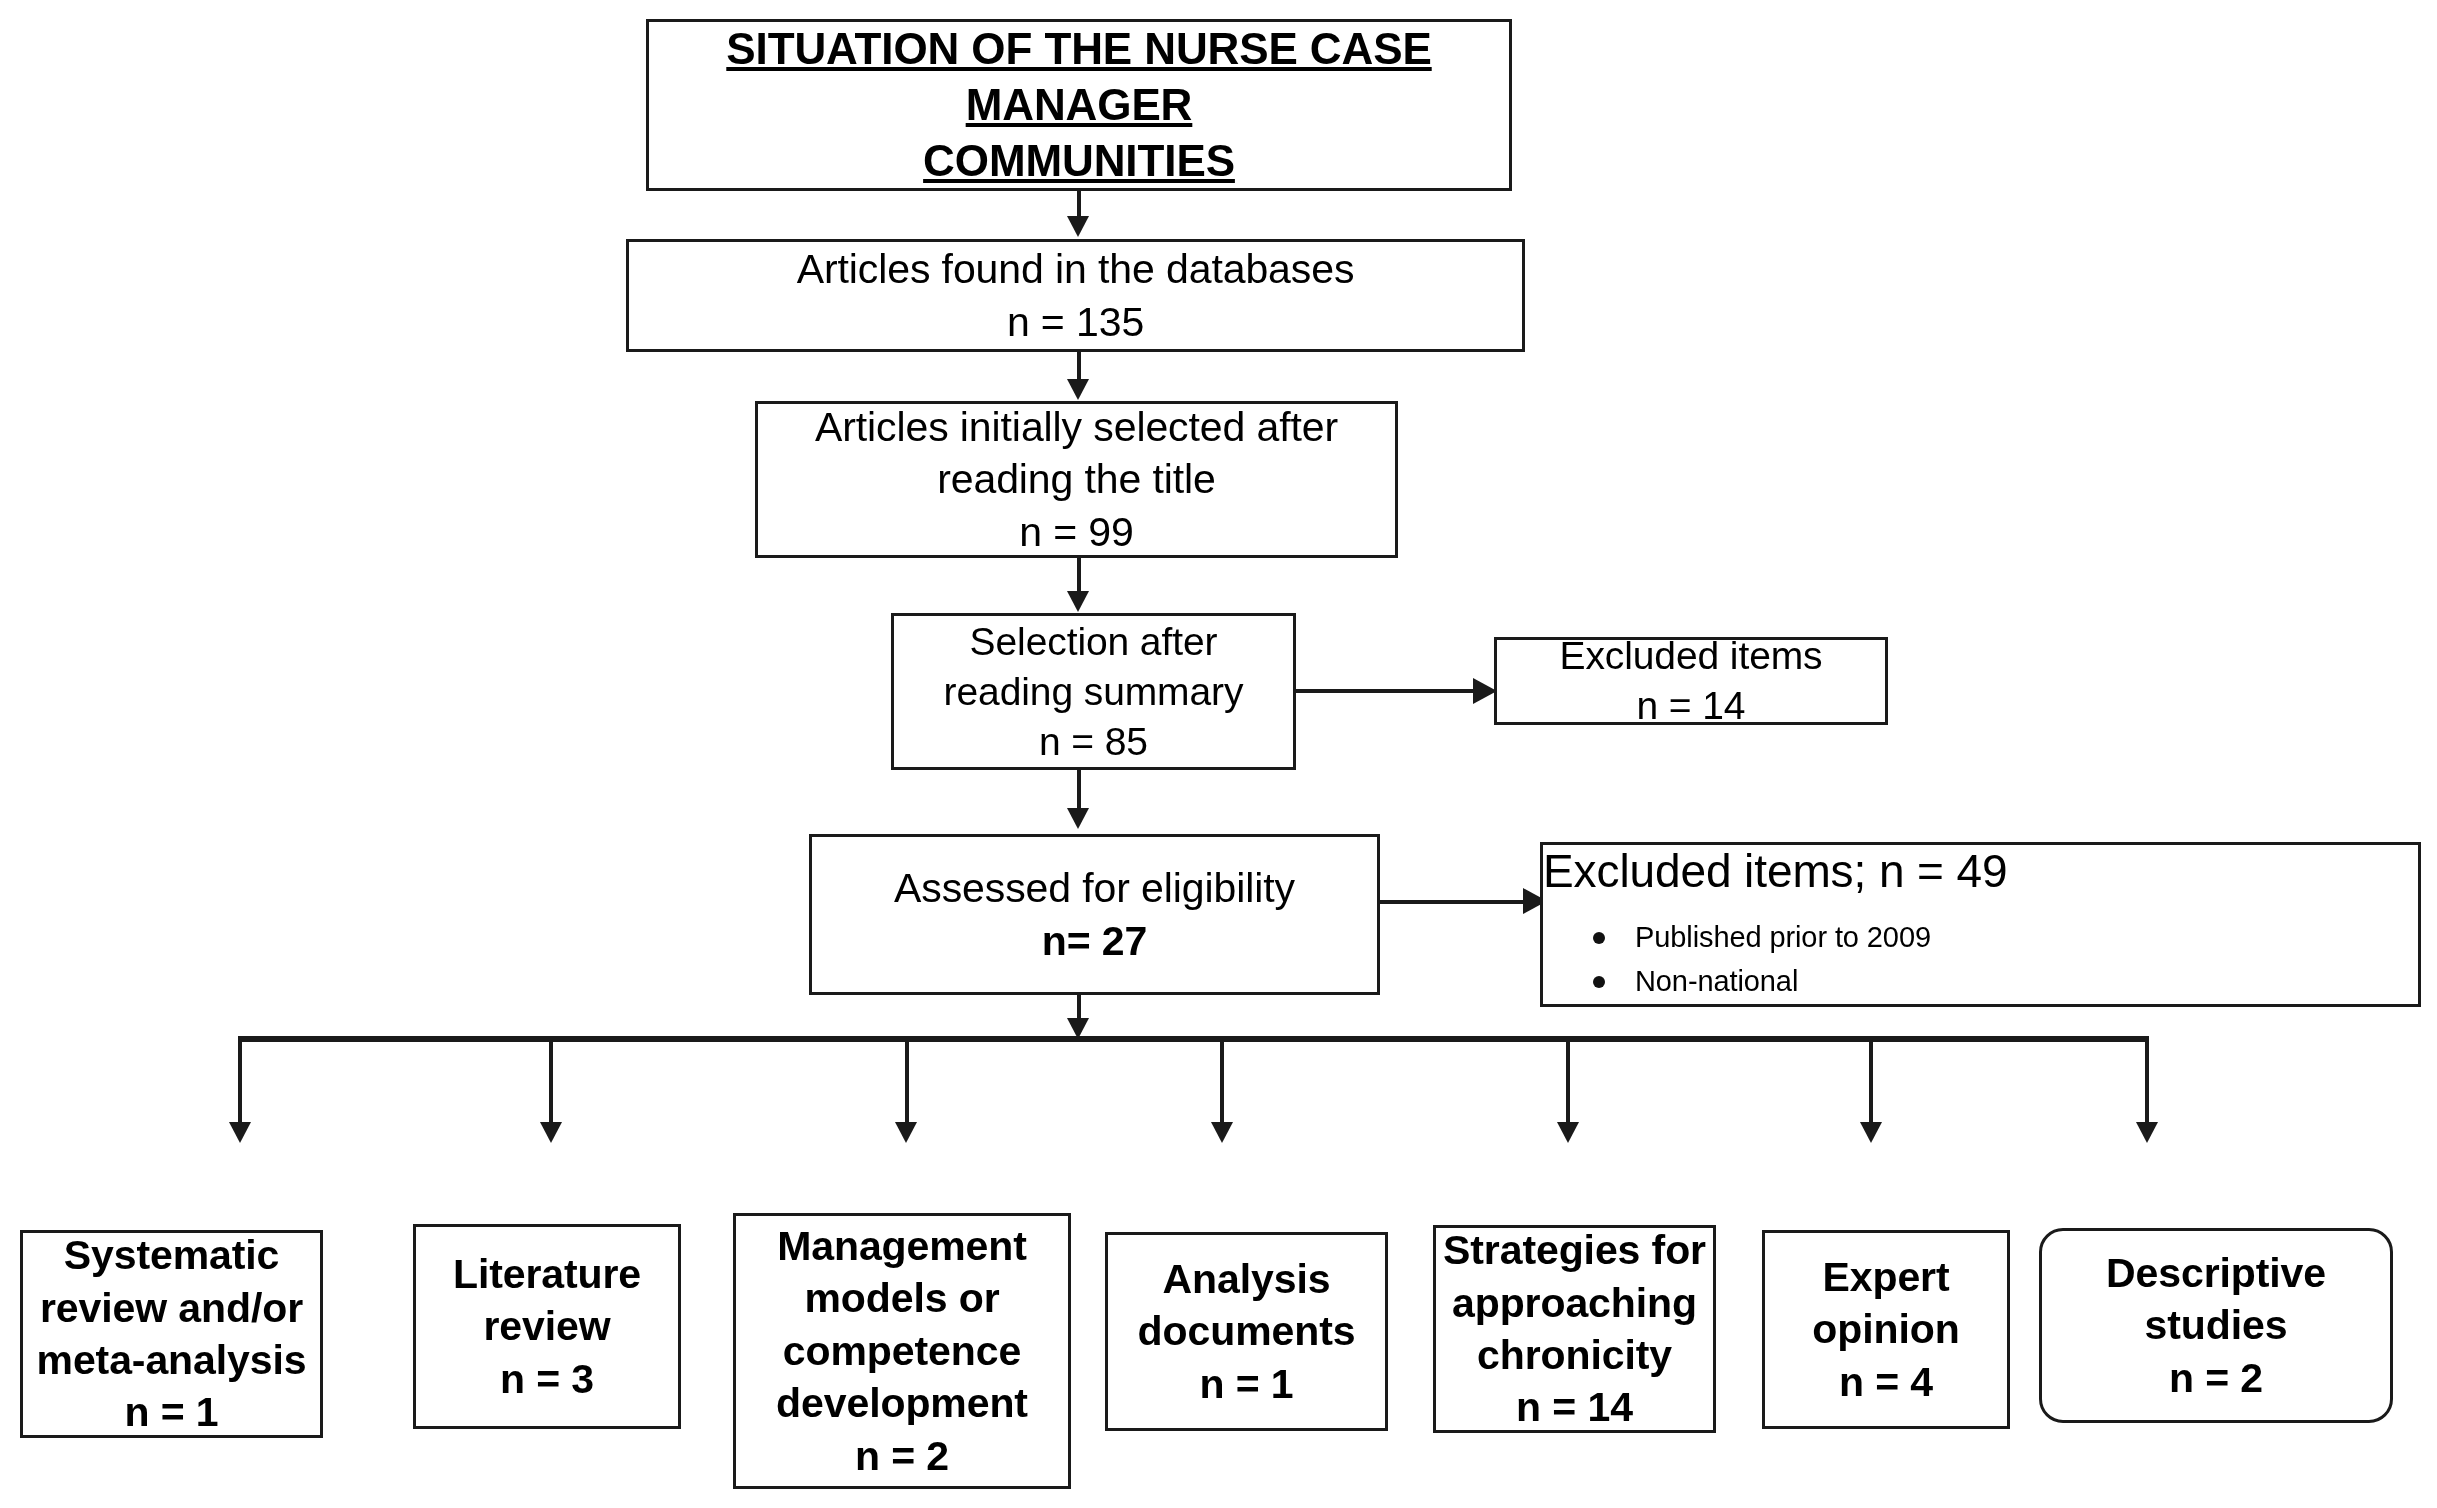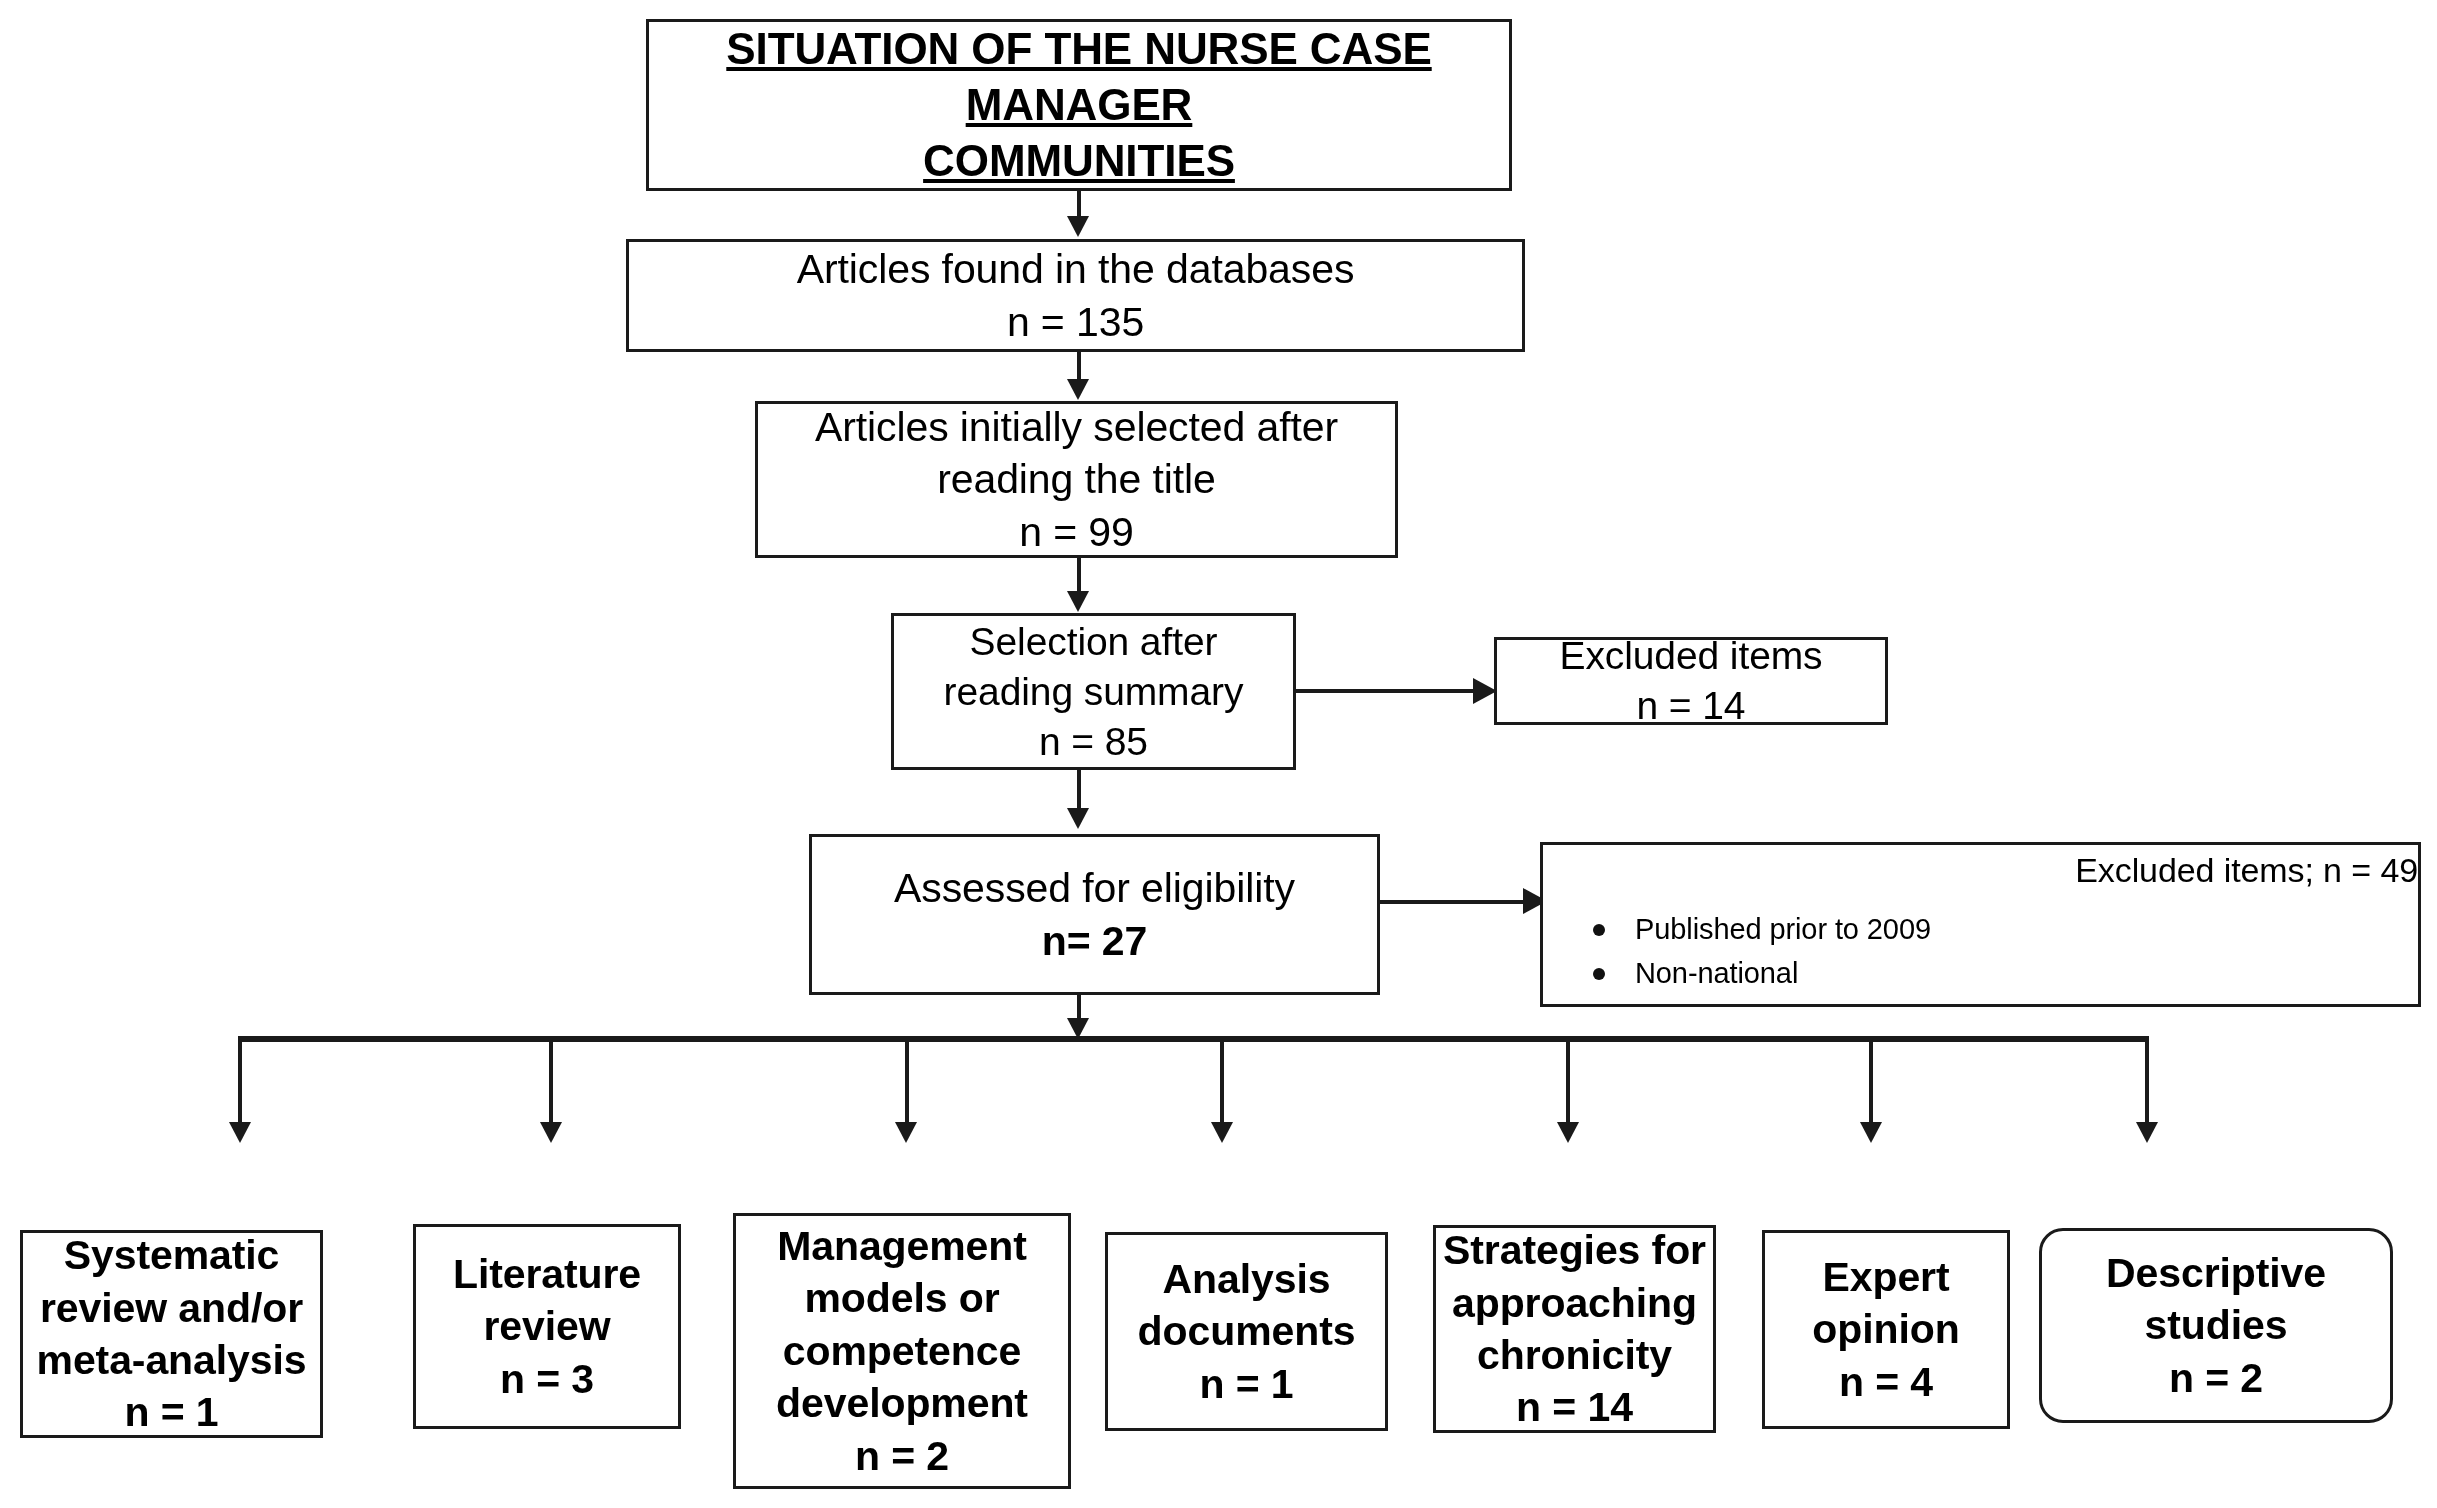--- a/index.html
+++ b/index.html
@@ -50,8 +50,8 @@
     padding: 0 0 0 0;
   }
   .excl49 .heading {
-    text-align: right;
-    font-size: 34px;
+    text-align: left;
+    font-size: 46px;
     font-weight: 400;
     margin-bottom: 11.3px;
   }

